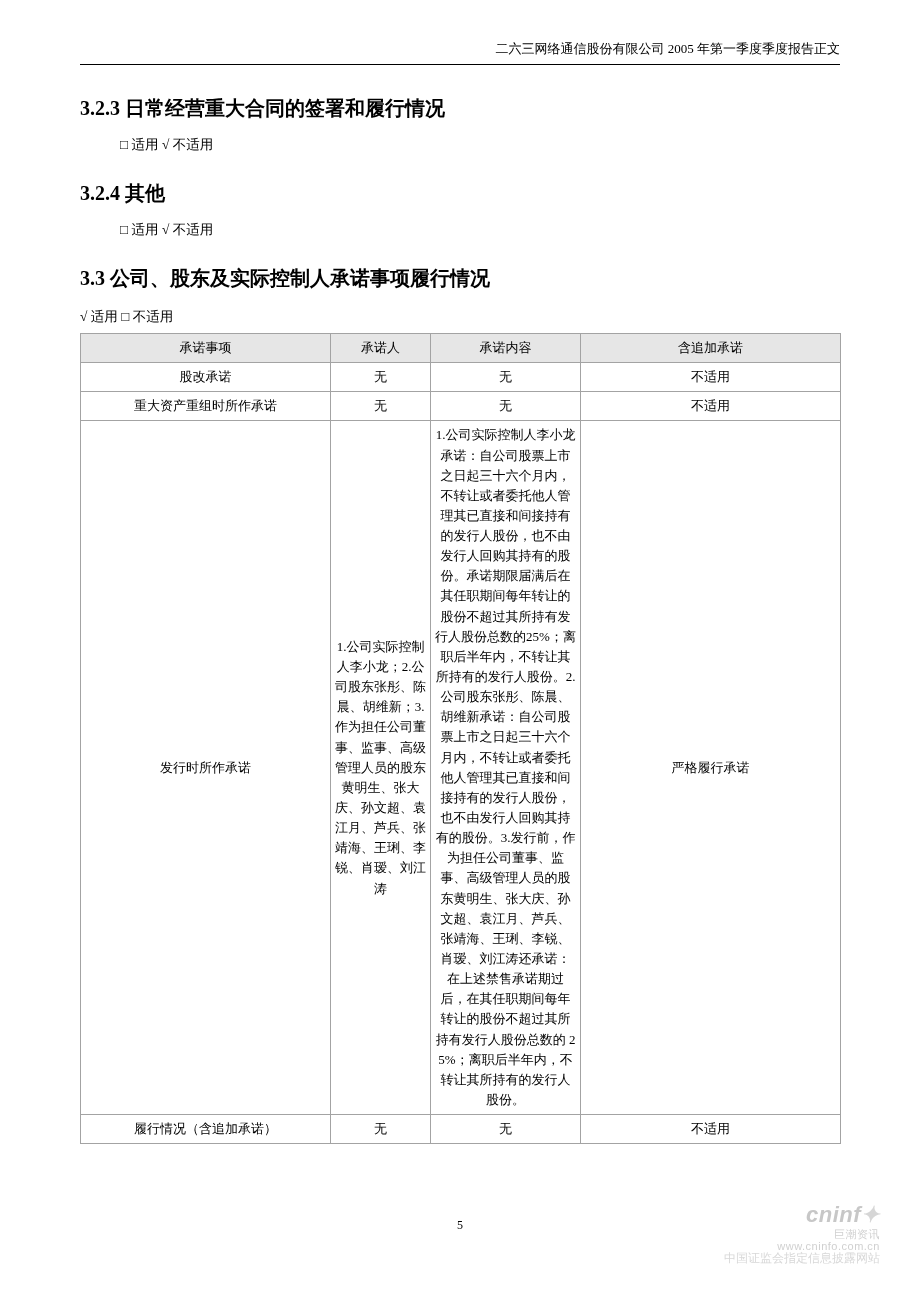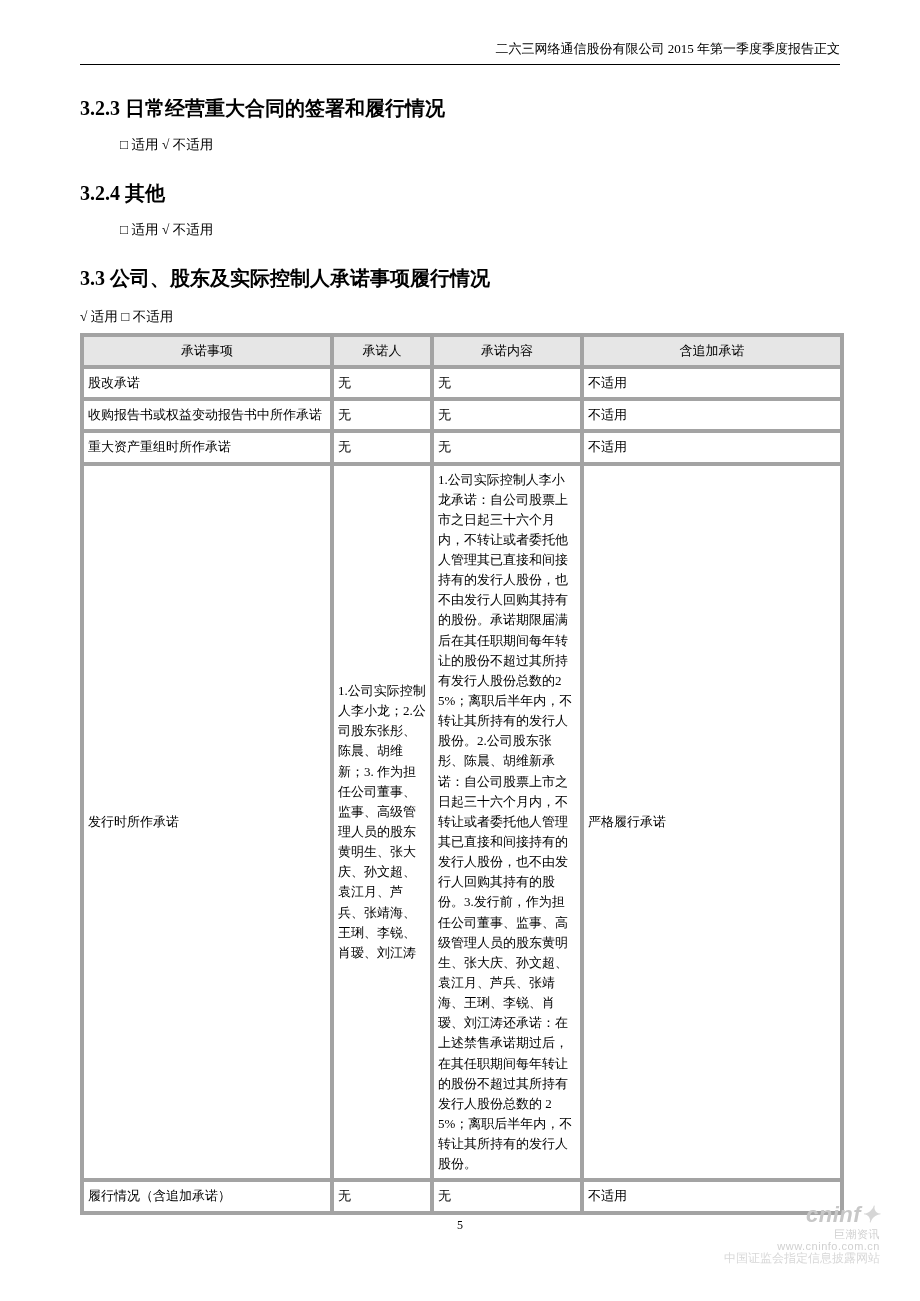--- a/index.html
+++ b/index.html
@@ -106,7 +106,7 @@
 
 <div class="page">
 
-  <div class="running-header">二六三网络通信股份有限公司 2015 年第一季度季度报告正文</div>
+  <div class="running-header">二六三网络通信股份有限公司 2005 年第一季度季度报告正文</div>
 
   <h3>3.2.3 日常经营重大合同的签署和履行情况</h3>
   <div class="applicable-line">□ 适用 √ 不适用</div>

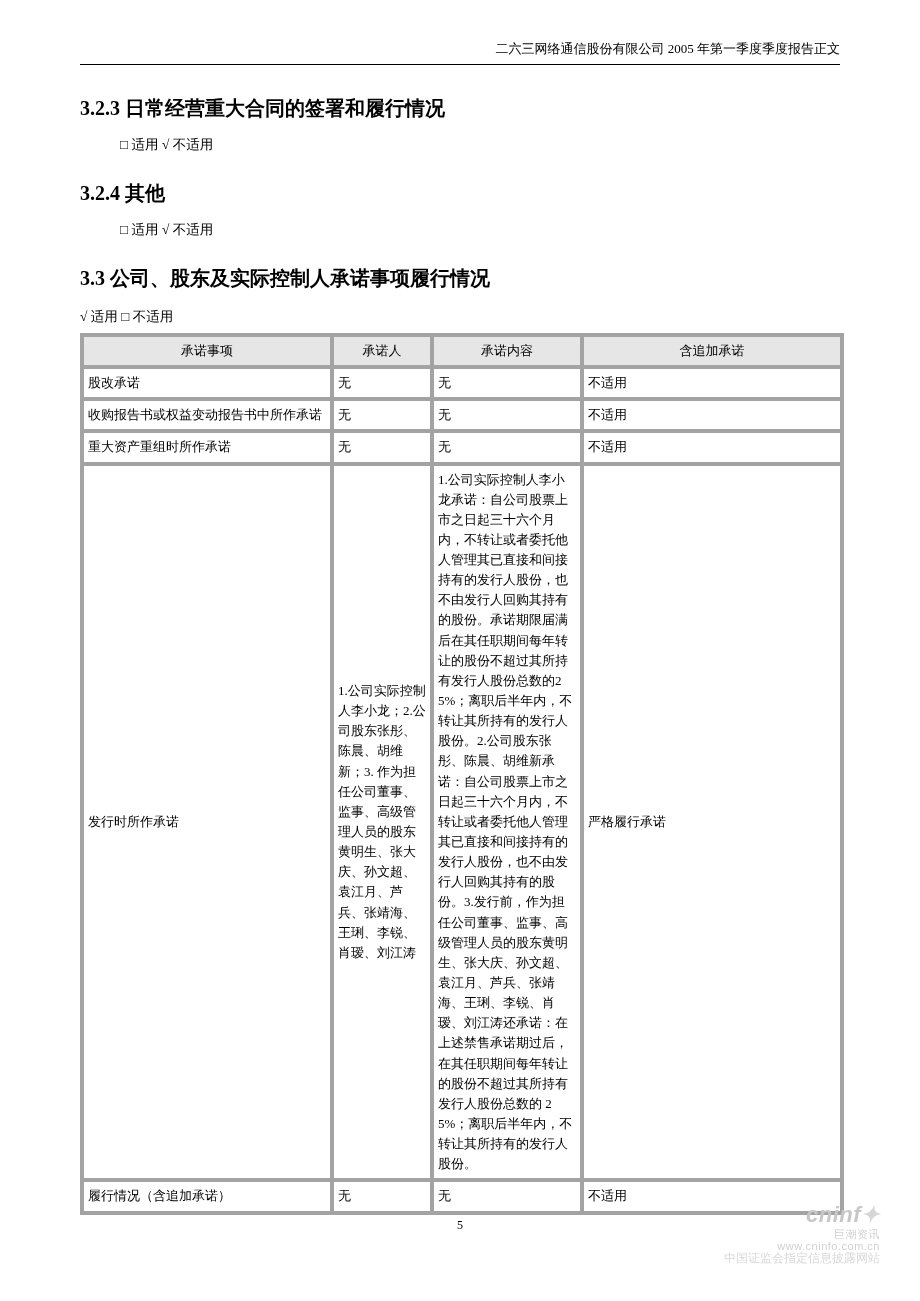--- a/index.html
+++ b/index.html
@@ -48,7 +48,7 @@
     table-layout: fixed;
   }
   table.commit th, table.commit td {
-    border: 4px solid #a3a3a3;
+    border: 1px solid #a3a3a3;
     padding: 4px 4px;
     vertical-align: middle;
     word-break: break-all;

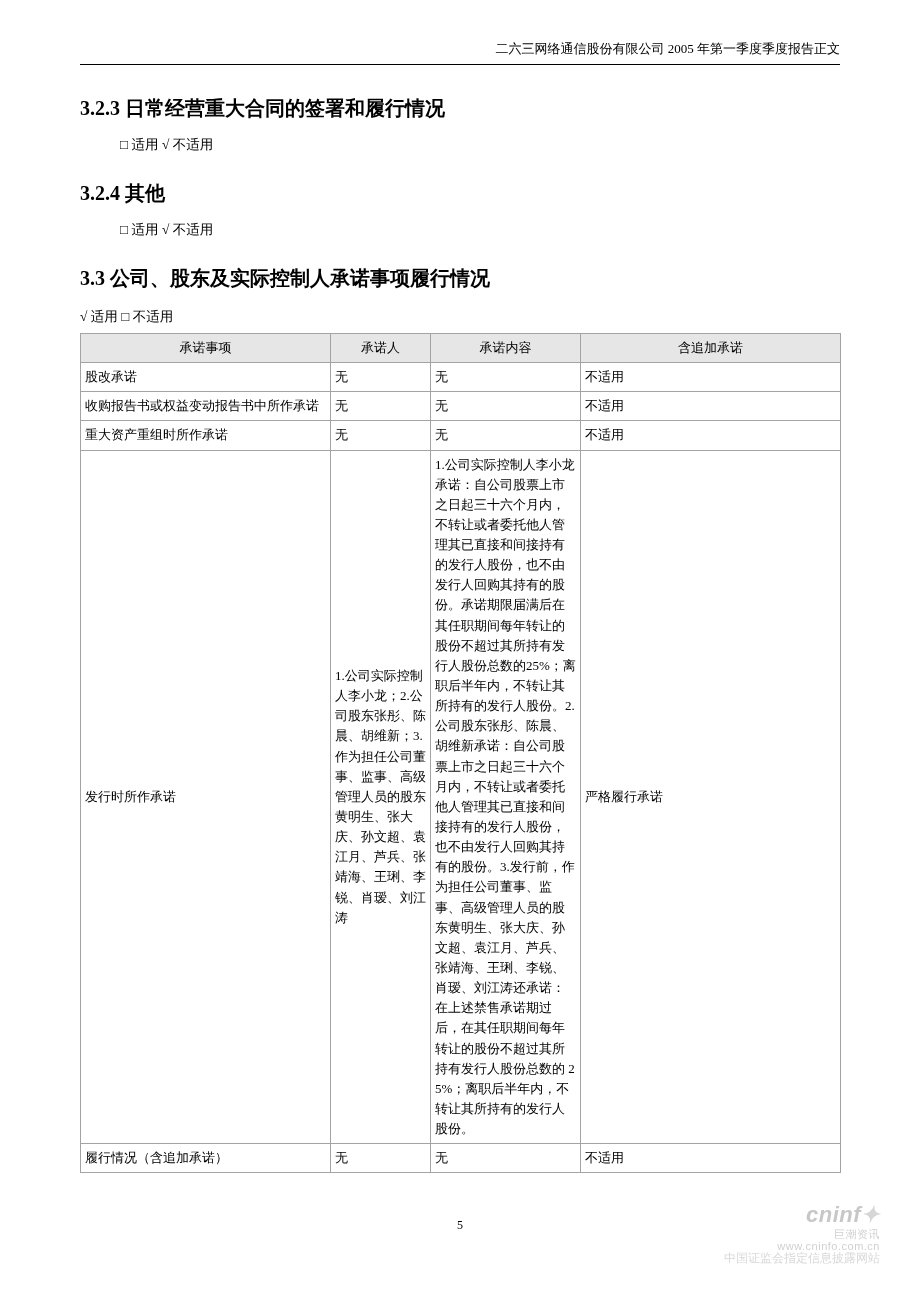--- a/index.html
+++ b/index.html
@@ -60,7 +60,7 @@
     text-align: center;
   }
   table.commit td {
-    text-align: left;
+    text-align: center;
   }
   .col-item  { width: 250px; }
   .col-party { width: 100px; }

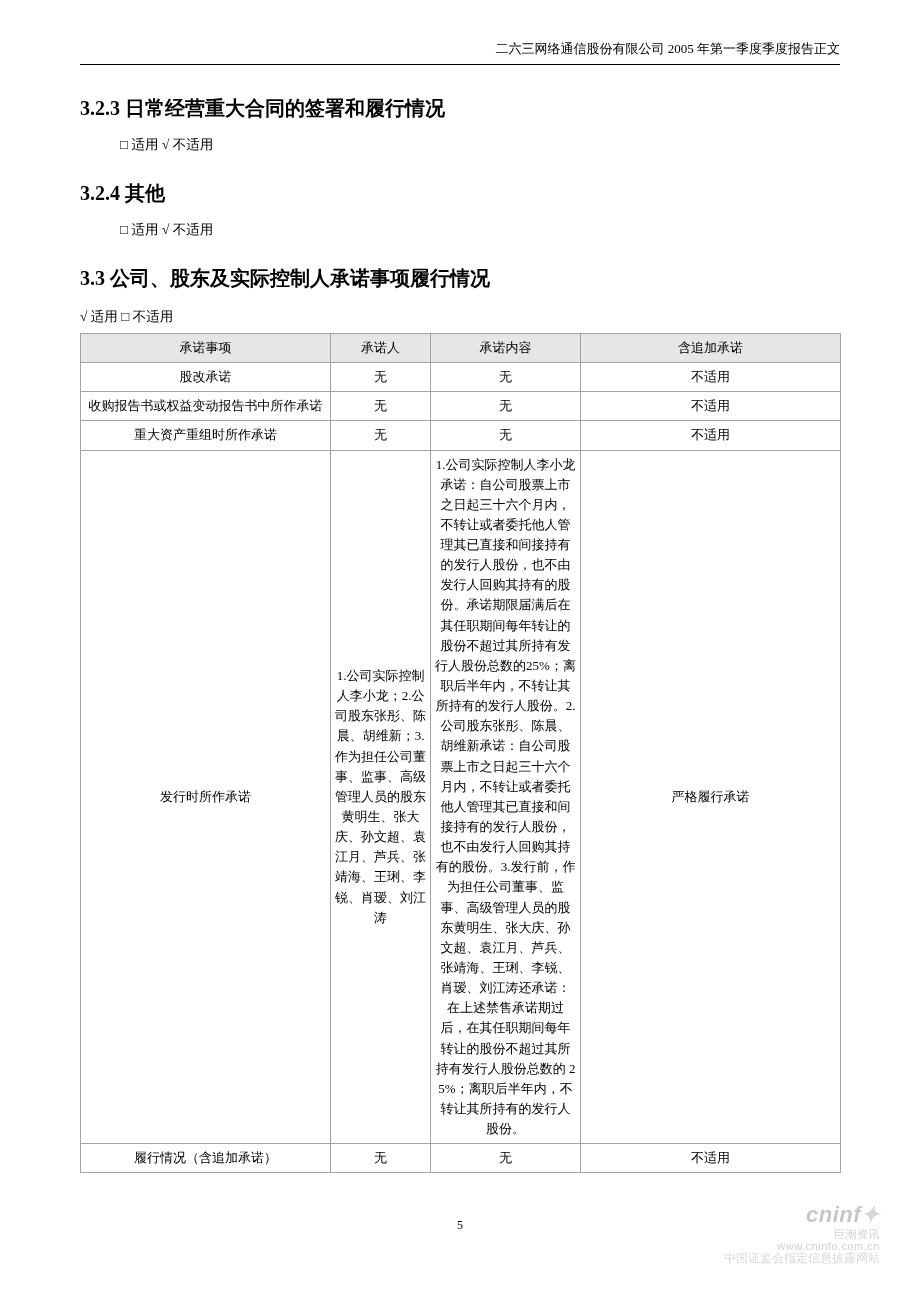--- a/index.html
+++ b/index.html
@@ -140,12 +140,6 @@
         <td>不适用</td>
       </tr>
       <tr>
-        <td>收购报告书或权益变动报告书中所作承诺</td>
-        <td>无</td>
-        <td>无</td>
-        <td>不适用</td>
-      </tr>
-      <tr>
         <td>重大资产重组时所作承诺</td>
         <td>无</td>
         <td>无</td>

